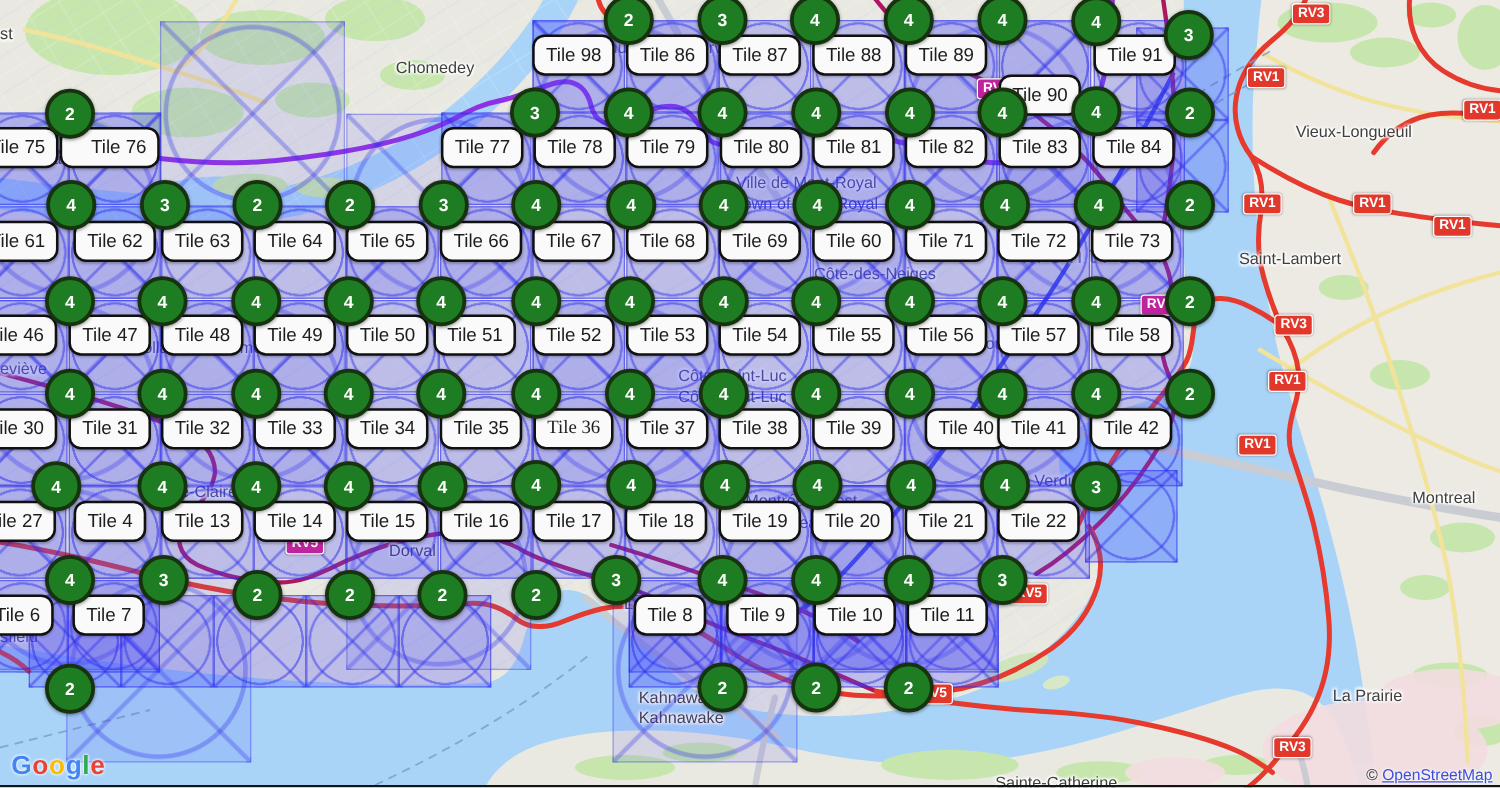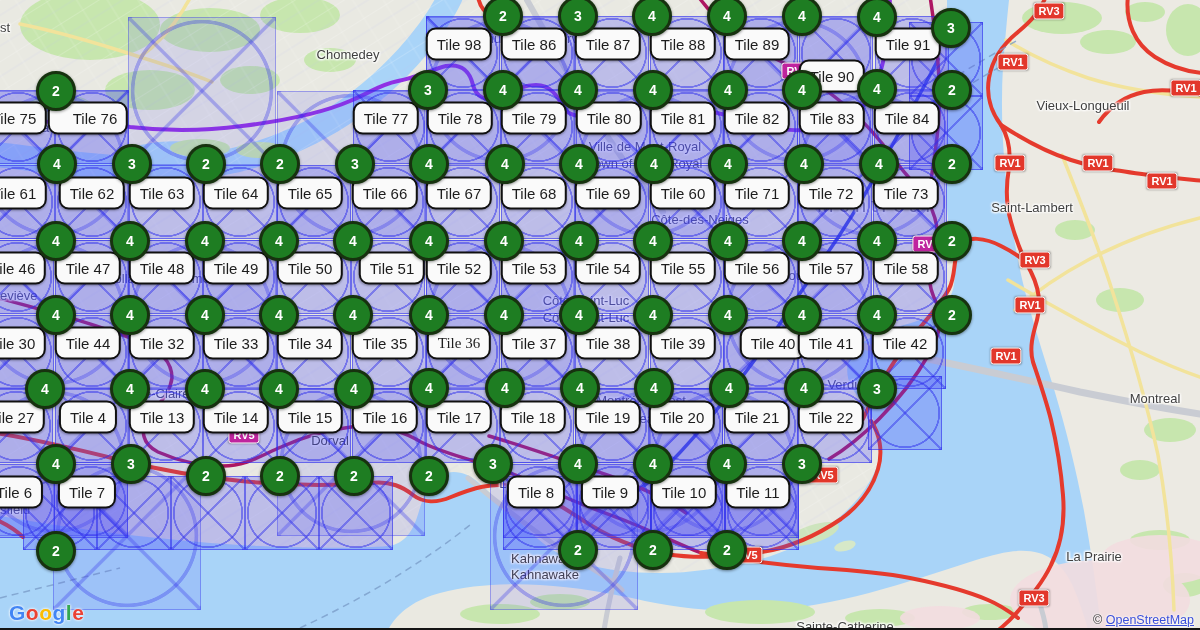--- a/index.html
+++ b/index.html
@@ -372,7 +372,7 @@
       <div class="tile-label" style="left: 162px; top: 268px;">Tile 48</div>
       <div class="tile-label" style="left: 236px; top: 268px;">Tile 49</div>
       <div class="tile-label" style="left: 310px; top: 268px;">Tile 50</div>
-      <div class="tile-label" style="left: 392px; top: 268px;">Tile 51</div>
+      <div class="tile-label" style="left: 380px; top: 268px;">Tile 51</div>
       <div class="tile-label" style="left: 459px; top: 268px;">Tile 52</div>
       <div class="tile-label" style="left: 534px; top: 268px;">Tile 53</div>
       <div class="tile-label" style="left: 608px; top: 268px;">Tile 54</div>

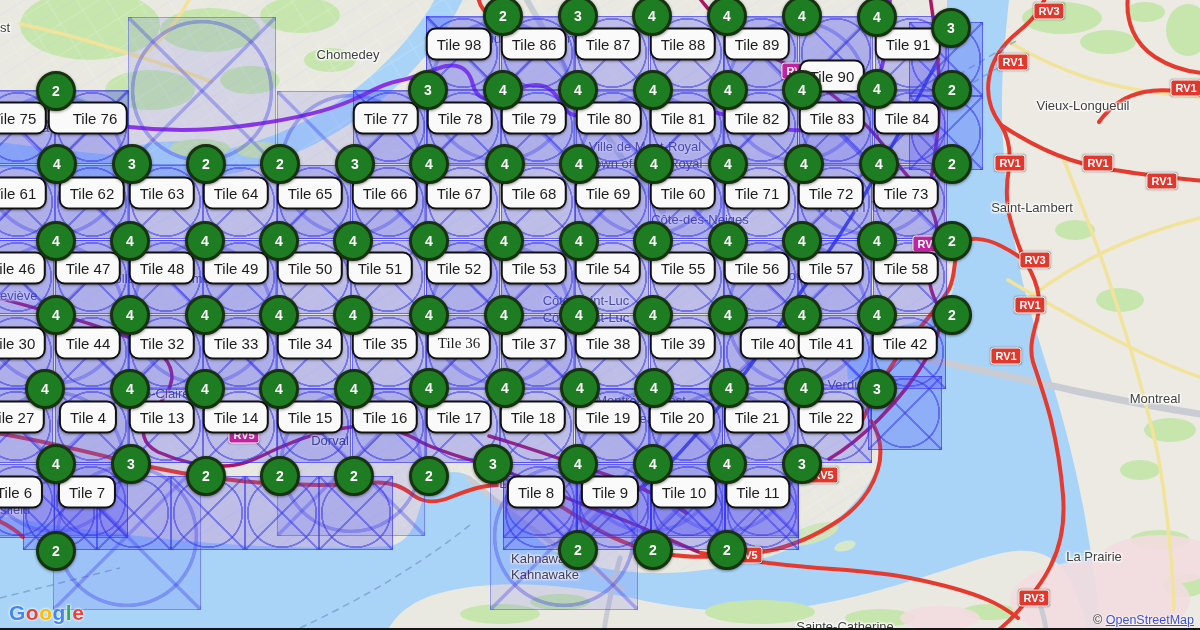--- a/index.html
+++ b/index.html
@@ -381,7 +381,7 @@
       <div class="tile-label" style="left: 831px; top: 268px;">Tile 57</div>
       <div class="tile-label" style="left: 906px; top: 268px;">Tile 58</div>
       <div class="tile-label" style="left: 13px; top: 343px;">Tile 30</div>
-      <div class="tile-label" style="left: 88px; top: 343px;">Tile 44</div>
+      <div class="tile-label" style="left: 88px; top: 343px;">Tile 31</div>
       <div class="tile-label" style="left: 162px; top: 343px;">Tile 32</div>
       <div class="tile-label" style="left: 236px; top: 343px;">Tile 33</div>
       <div class="tile-label" style="left: 310px; top: 343px;">Tile 34</div>

